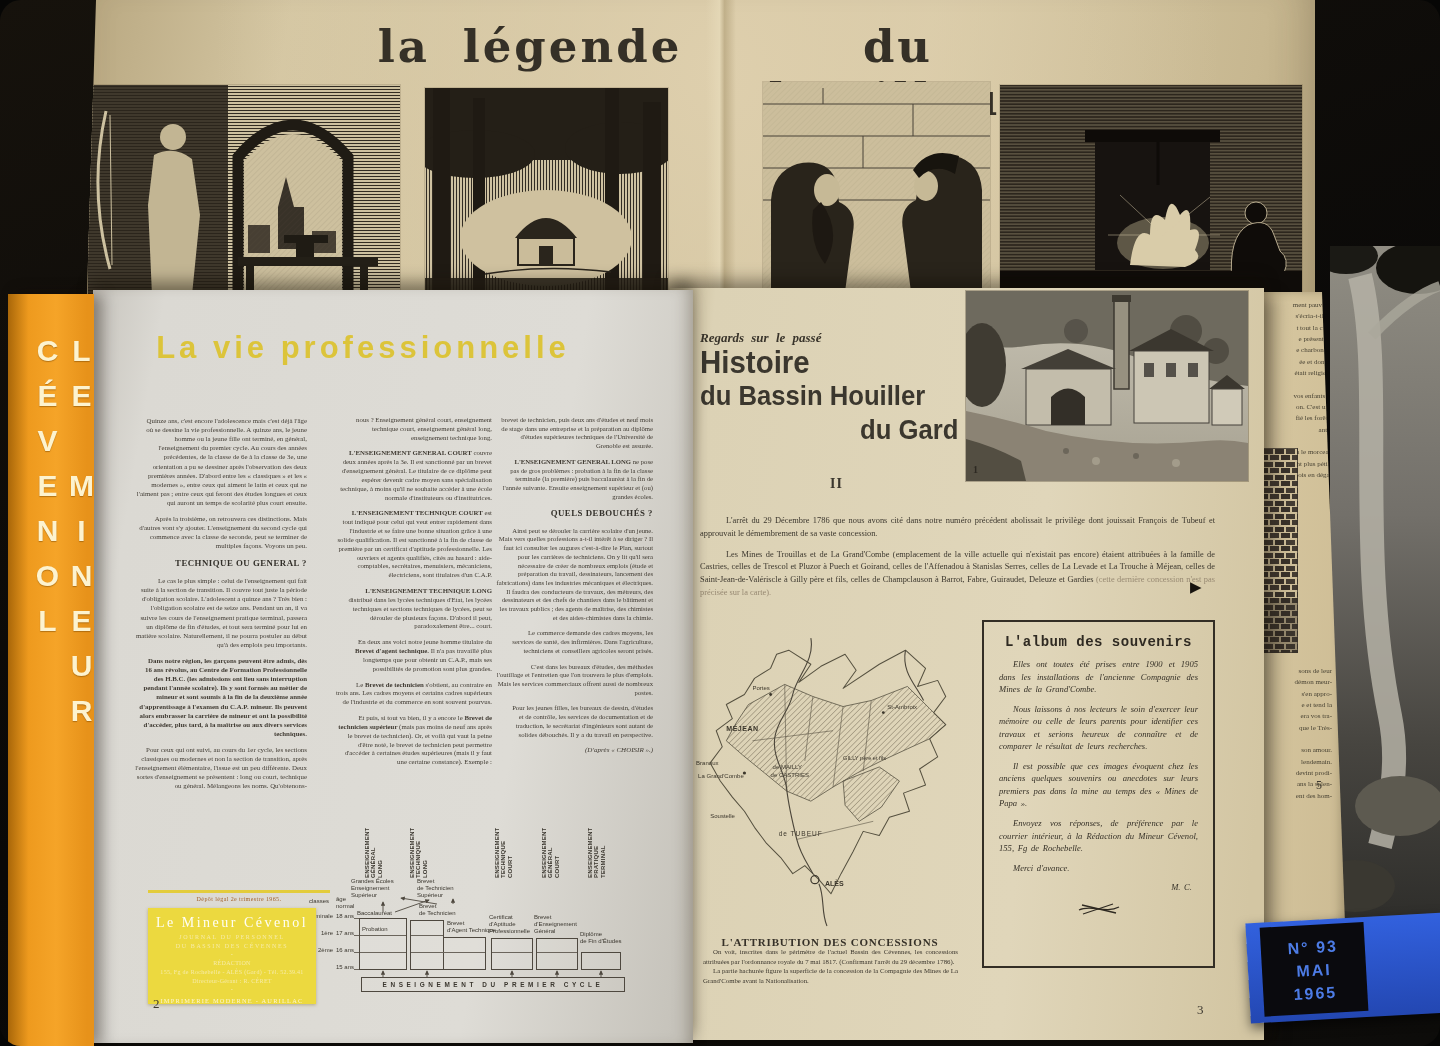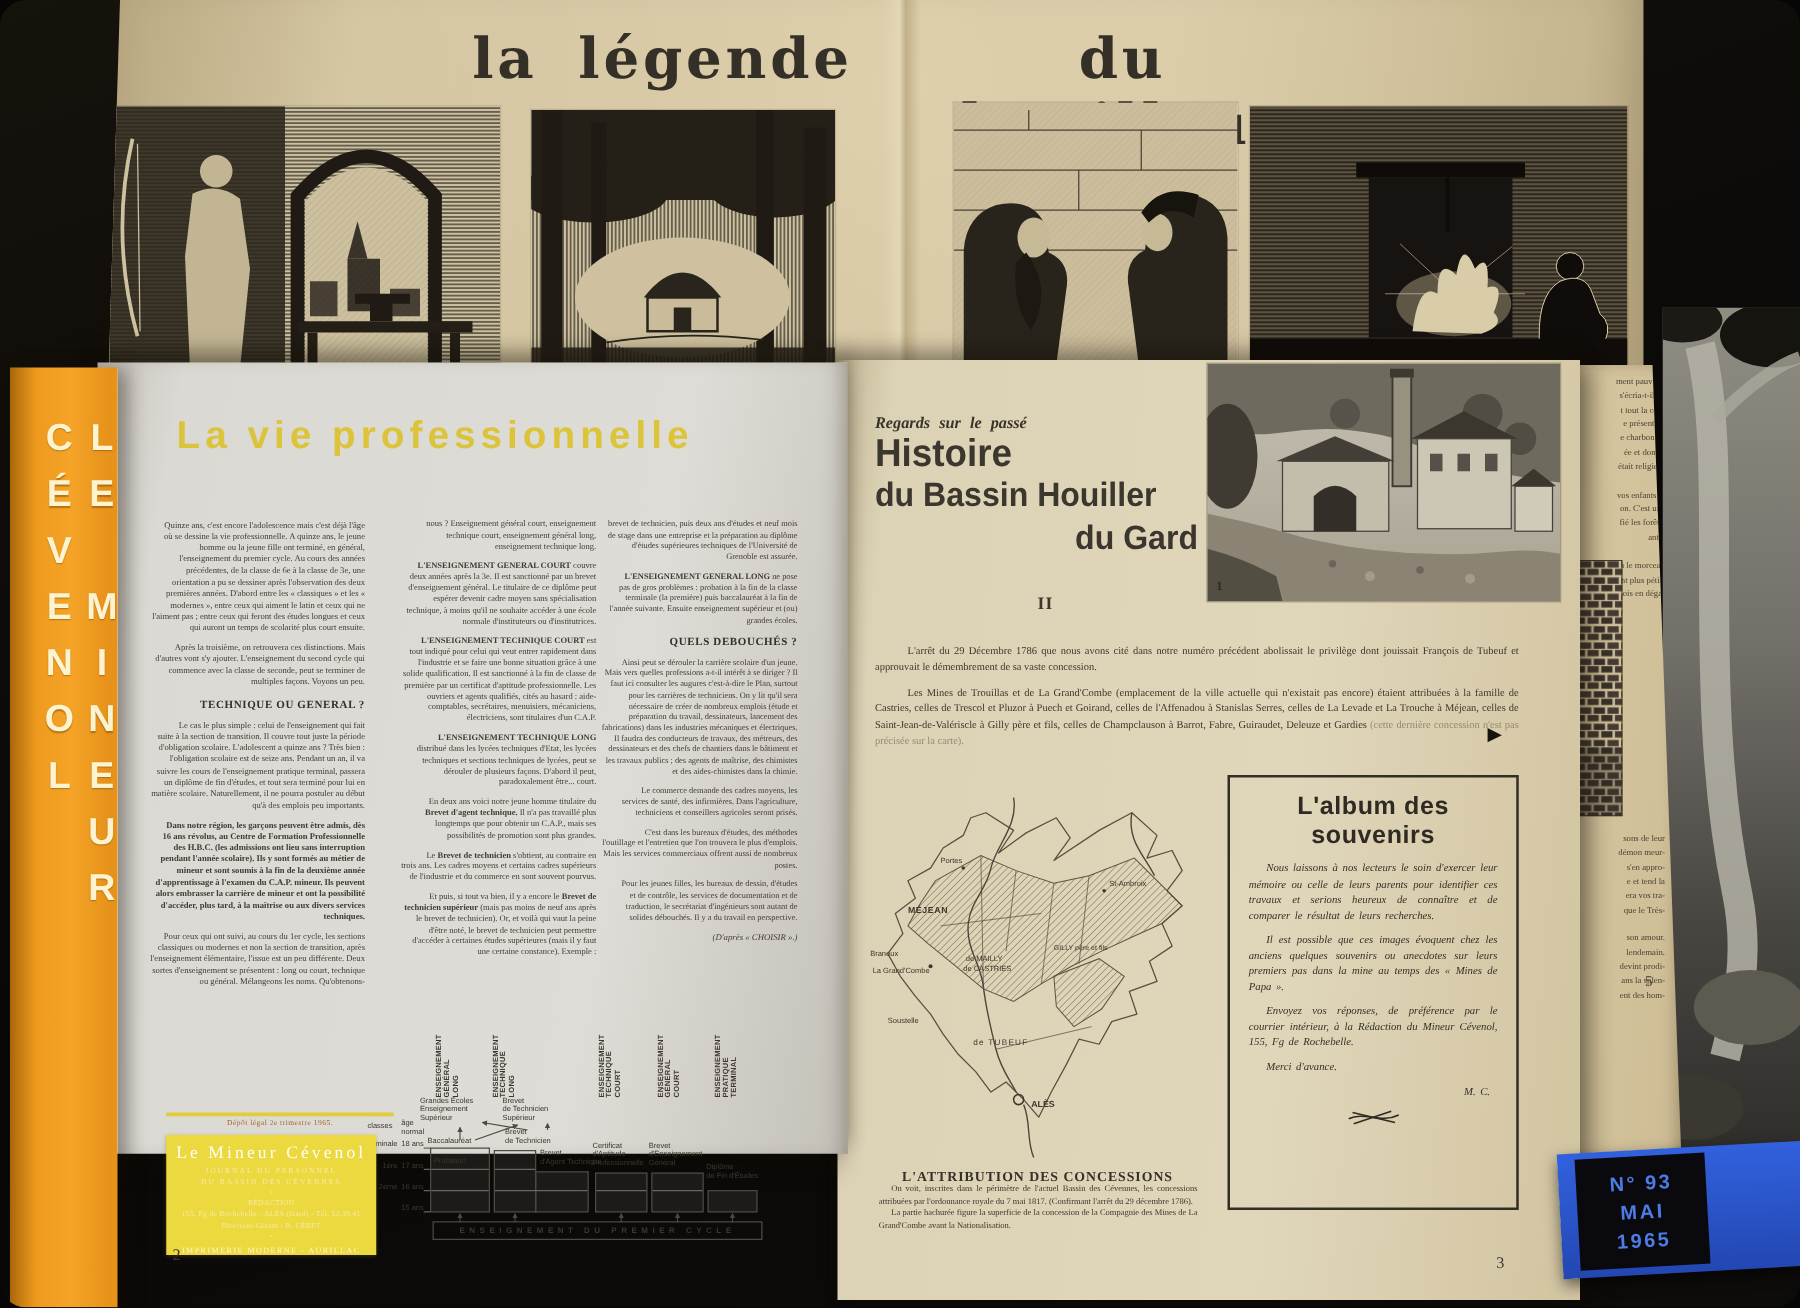--- a/index.html
+++ b/index.html
@@ -36,7 +36,7 @@
   .side-photo{position:absolute;left:1330px;top:246px;z-index:1;}
 
   
-  .left-page{position:absolute;left:78px;top:290px;width:600px;height:633px;z-index:6;
+  .left-page{position:absolute;left:93px;top:290px;width:600px;height:753px;z-index:6;
     background:linear-gradient(100deg,#c8c5be,#dbd9d3 10%,#dedcd6 68%,#c6c3bb 97%);
     box-shadow:0 -9px 14px rgba(20,14,6,.4),-8px 10px 18px rgba(20,14,6,.35),inset -12px 0 16px -8px rgba(60,50,30,.35);}
   .right-page{position:absolute;left:670px;top:288px;width:594px;height:752px;z-index:5;

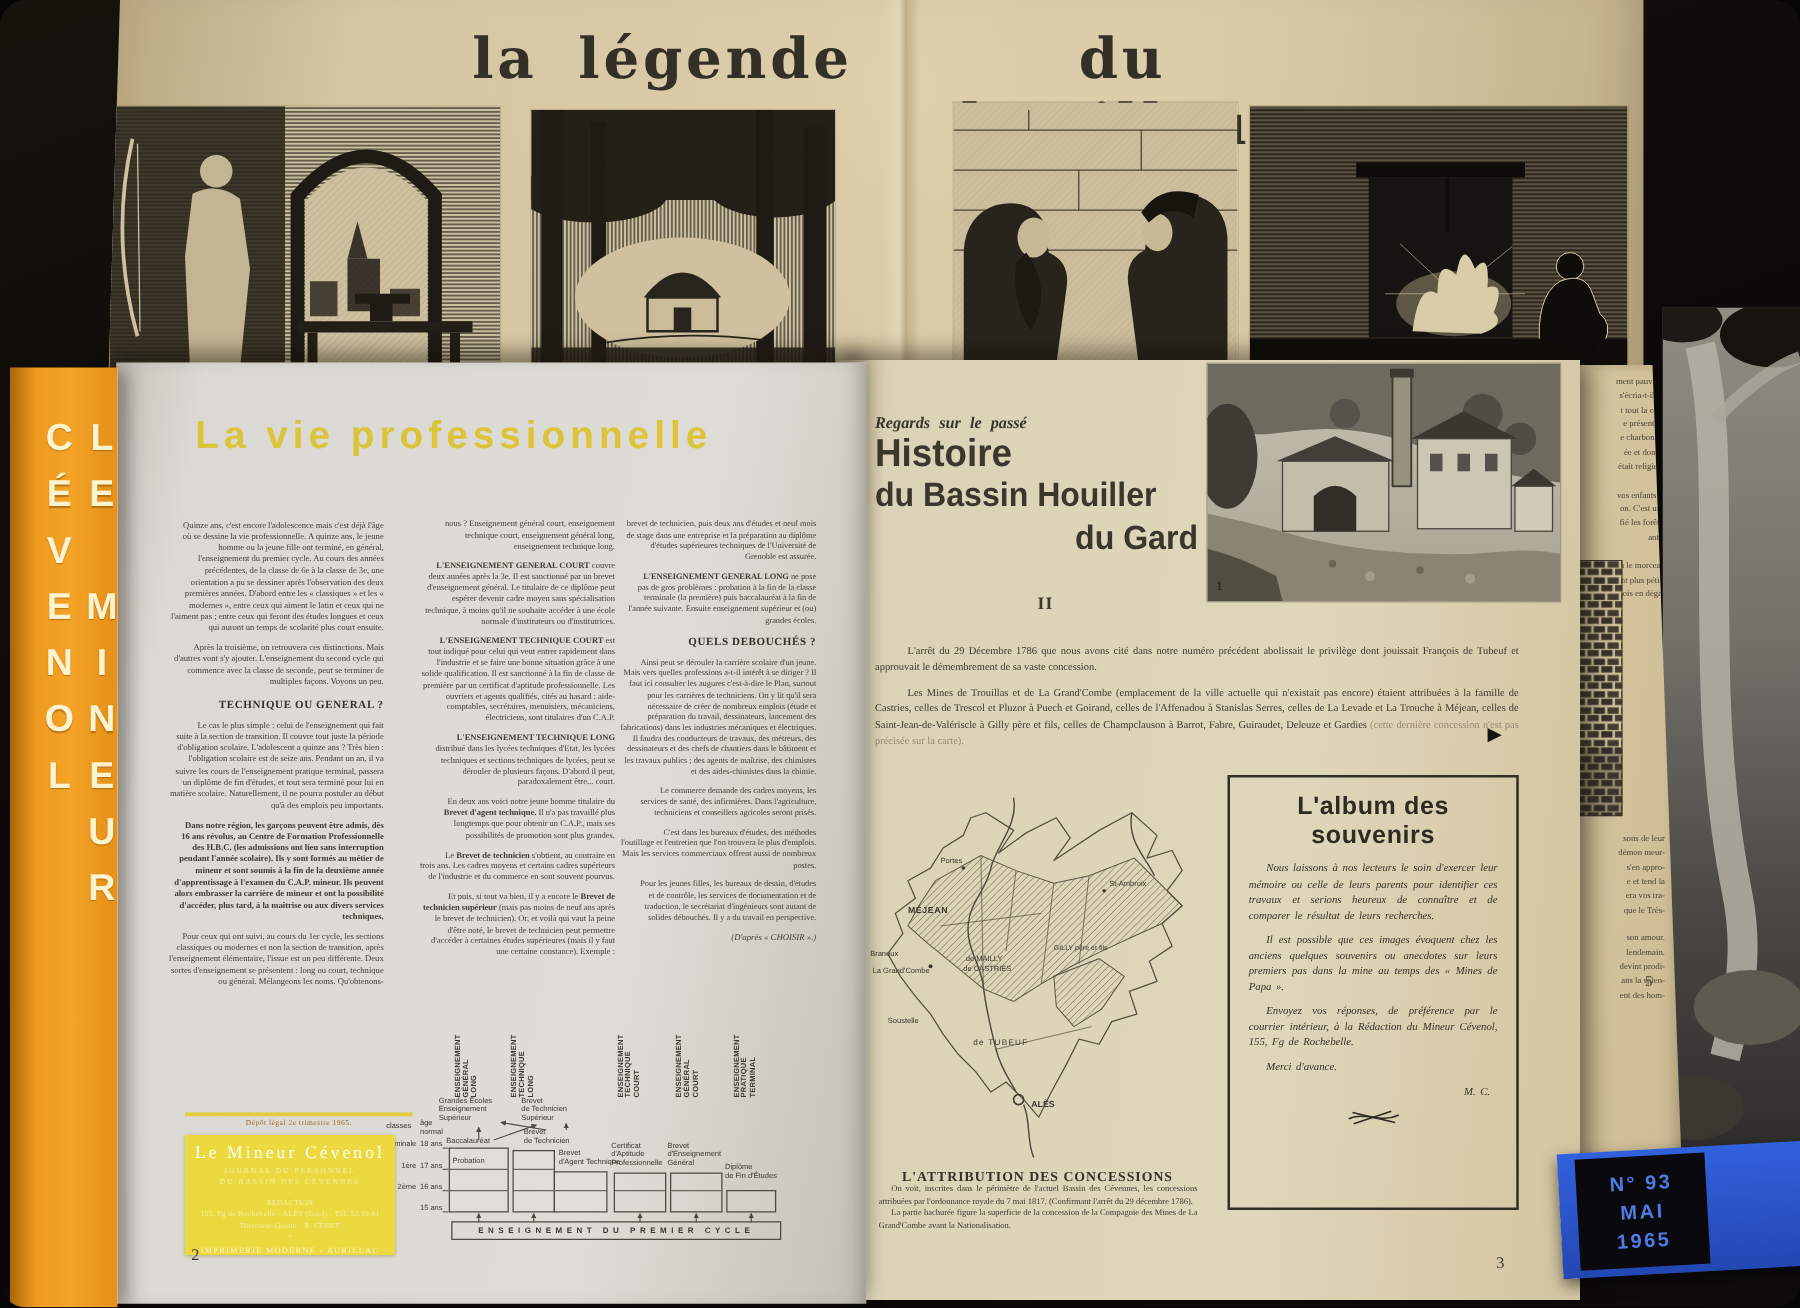--- a/index.html
+++ b/index.html
@@ -114,8 +114,8 @@
   .map-cap p{margin:0;text-indent:10px;}
   .album{position:absolute;left:312px;top:332px;width:233px;height:348px;border:2px solid #332e25;
     box-sizing:border-box;padding:10px 15px;}
-  .album h2{margin:2px 0 8px;text-align:center;font-family:Liberation Sans, sans-serif;
-    font-weight:bold;font-size:20px;letter-spacing:.5px;color:#2f2a22;}
+  .album h2{margin:2px 0 8px;text-align:center;font-family:Liberation Mono, monospace;
+    font-weight:bold;font-size:14px;letter-spacing:.5px;color:#2f2a22;}
   .album p{margin:0 0 7px;font-style:italic;font-size:8.6px;line-height:1.46;text-align:justify;
     text-indent:14px;color:#353027;word-spacing:1.5px;}
   .album .sig{text-align:right;text-indent:0;padding-right:6px;}

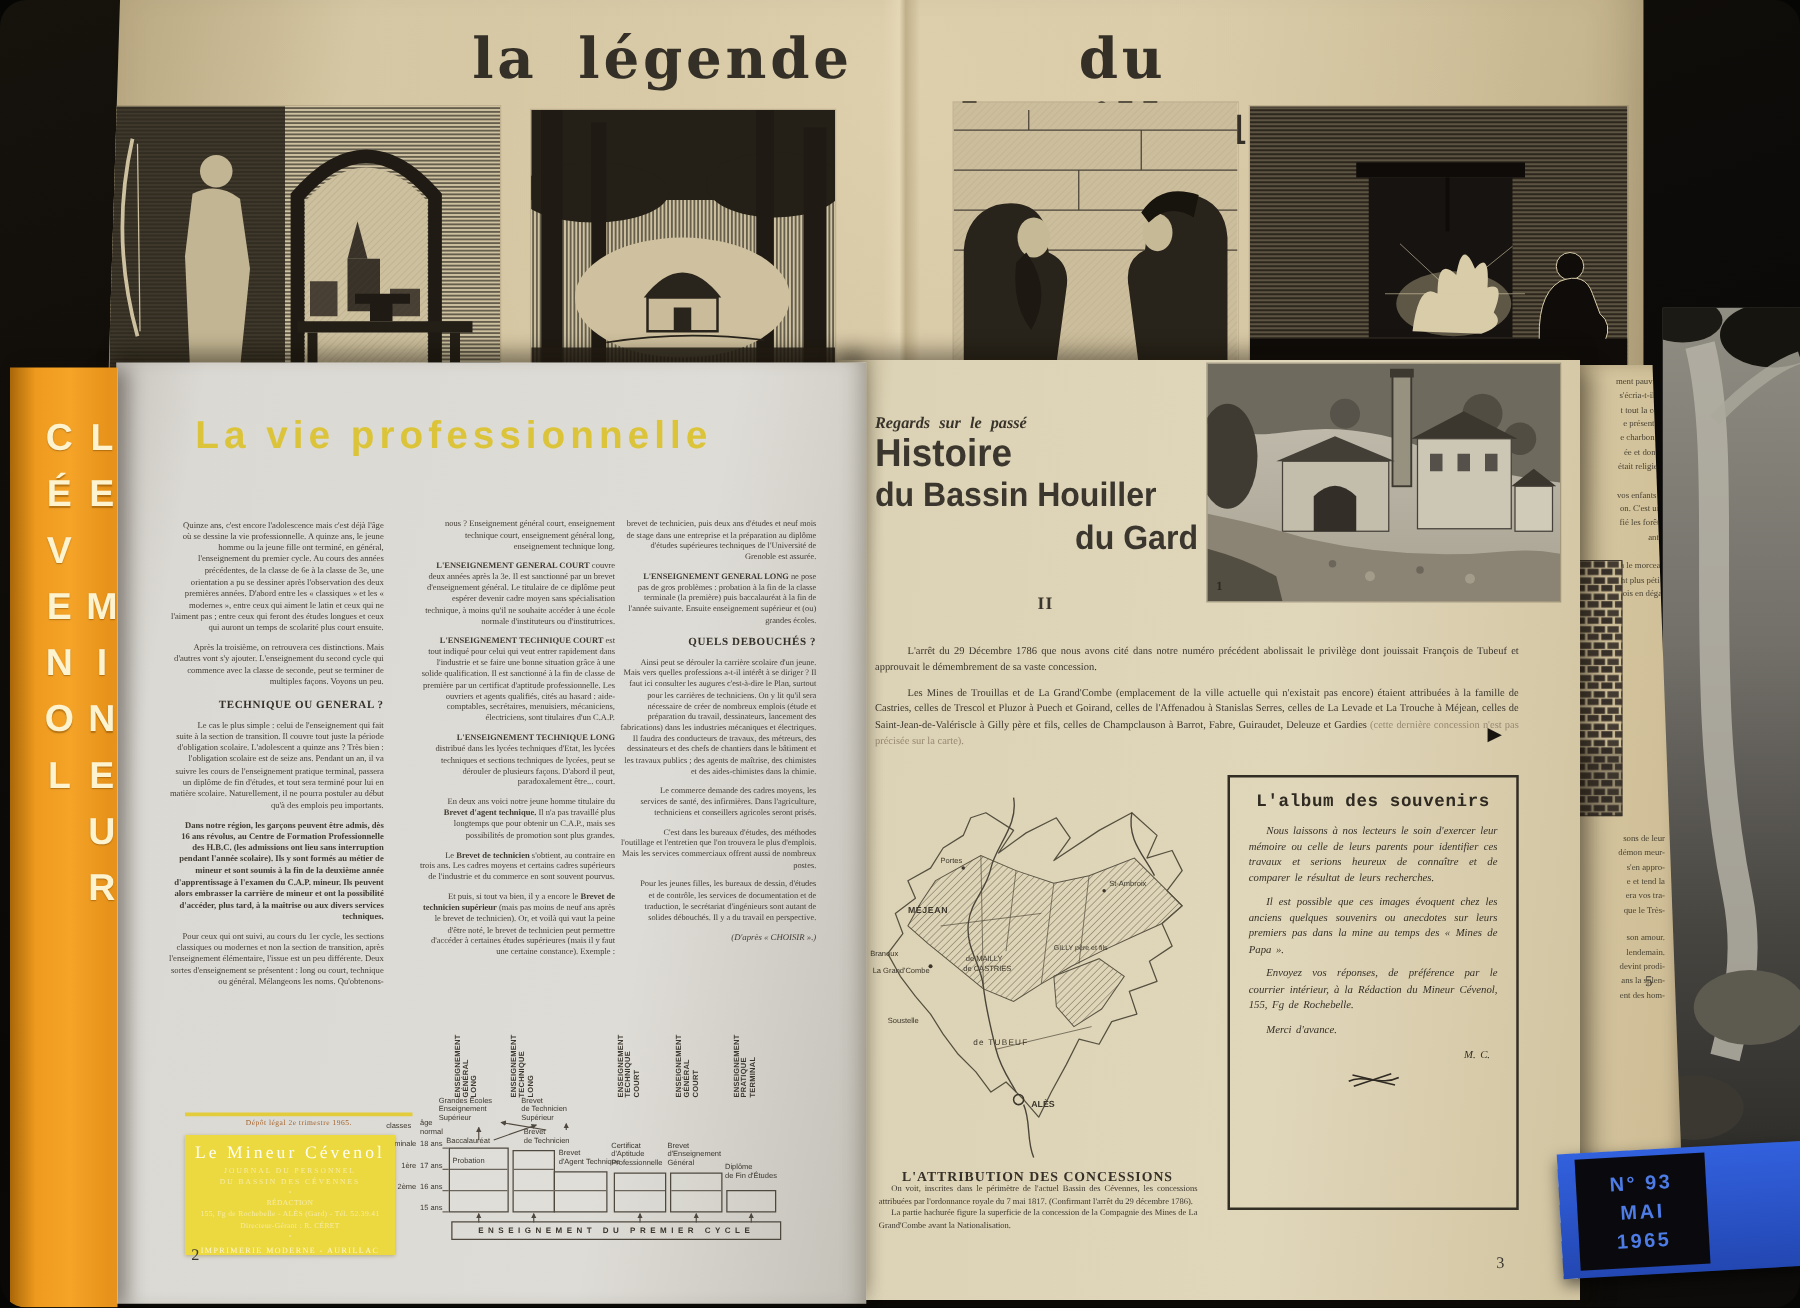--- a/index.html
+++ b/index.html
@@ -537,6 +537,7 @@
 
     <div class="album">
       <h2>L'album des souvenirs</h2>
+      <p>Elles ont toutes été prises entre 1900 et 1905 dans les installations de l'ancienne Compagnie des Mines de la Grand'Combe.</p>
       <p>Nous laissons à nos lecteurs le soin d'exercer leur mémoire ou celle de leurs parents pour identifier ces travaux et serions heureux de connaître et de comparer le résultat de leurs recherches.</p>
       <p>Il est possible que ces images évoquent chez les anciens quelques souvenirs ou anecdotes sur leurs premiers pas dans la mine au temps des « Mines de Papa ».</p>
       <p>Envoyez vos réponses, de préférence par le courrier intérieur, à la Rédaction du Mineur Cévenol, 155, Fg de Rochebelle.</p>

